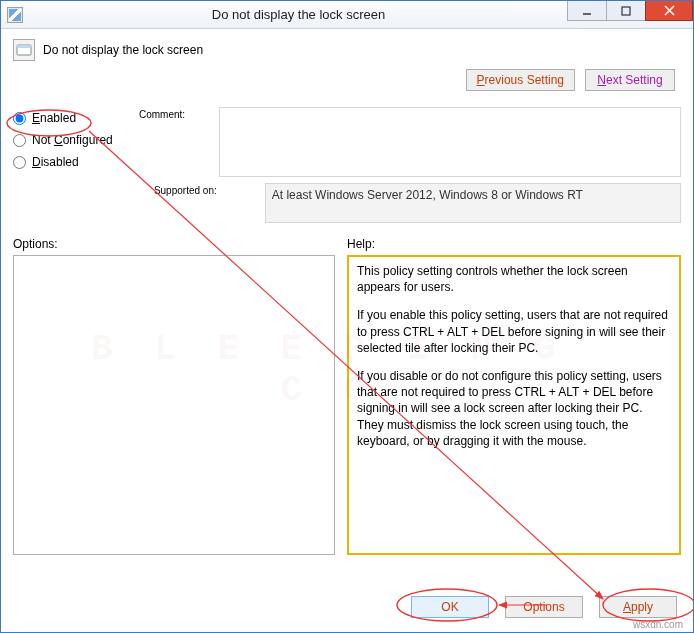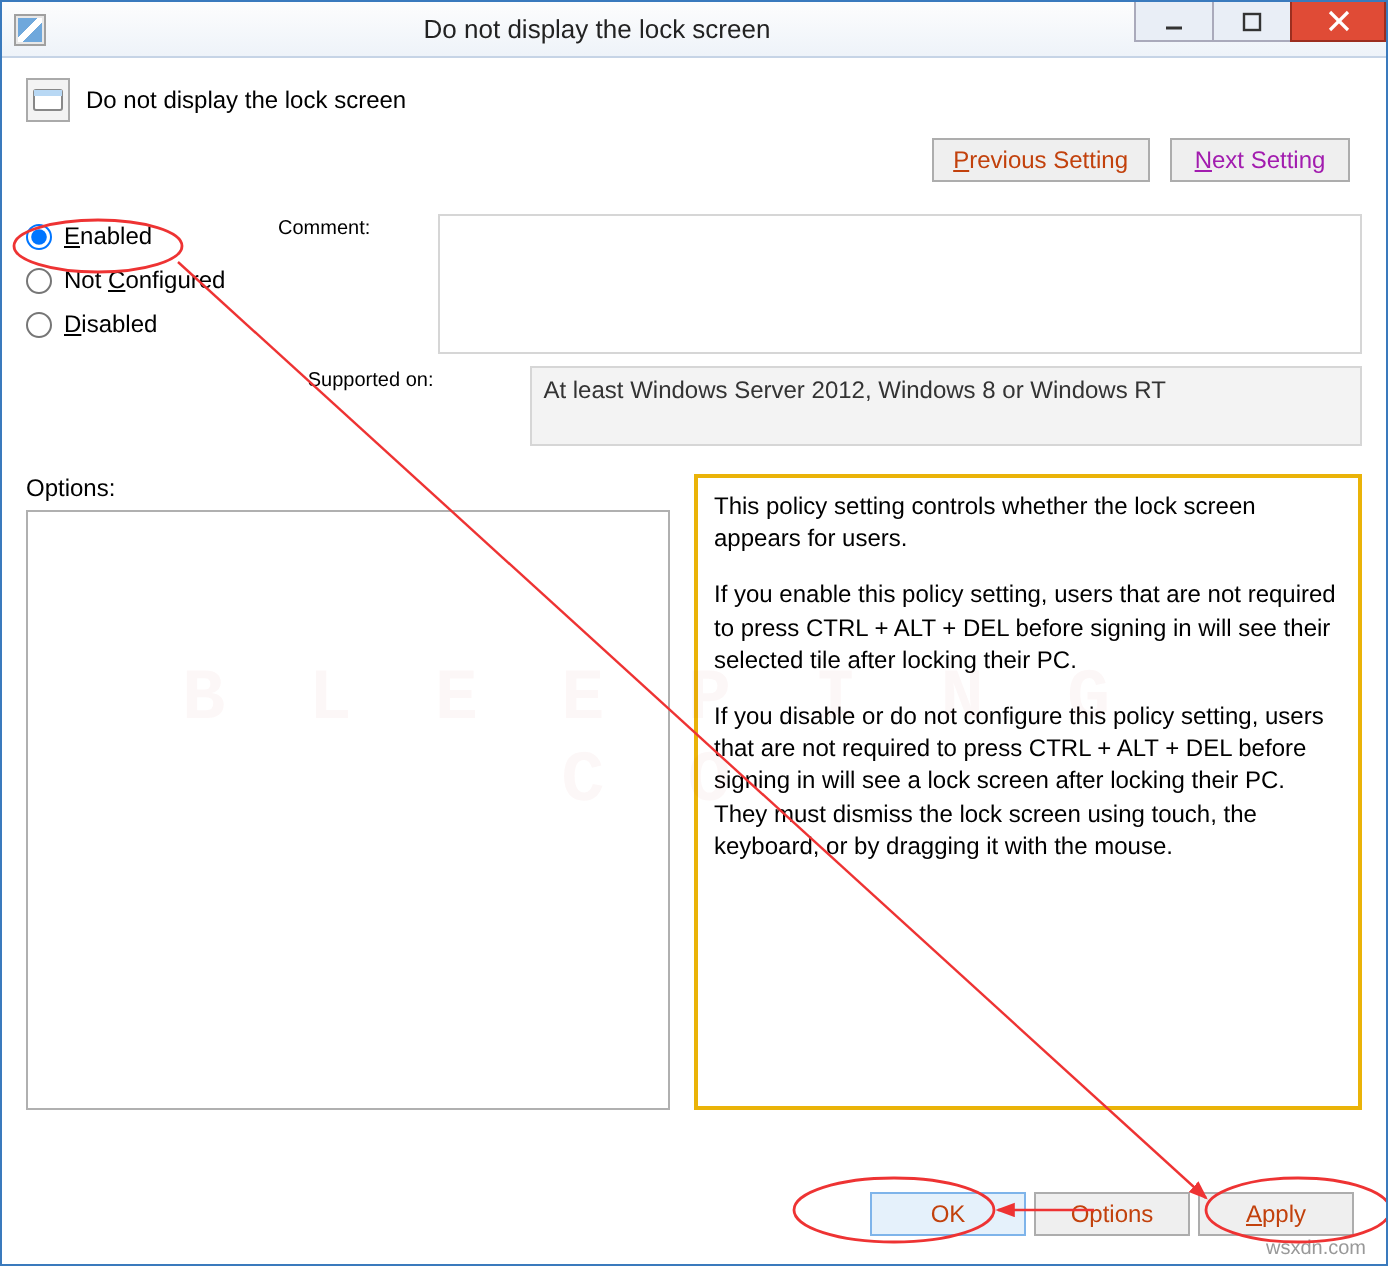--- a/index.html
+++ b/index.html
@@ -208,6 +208,7 @@
       <div class="opt-box"></div>
     </div>
     <div class="panel-col">
+      <div class="panel-label">Help:</div>
       <div class="help-box">
         <p>This policy setting controls whether the lock screen appears for users.</p>
         <p>If you enable this policy setting, users that are not required to press CTRL + ALT + DEL before signing in will see their selected tile after  locking their PC.</p>

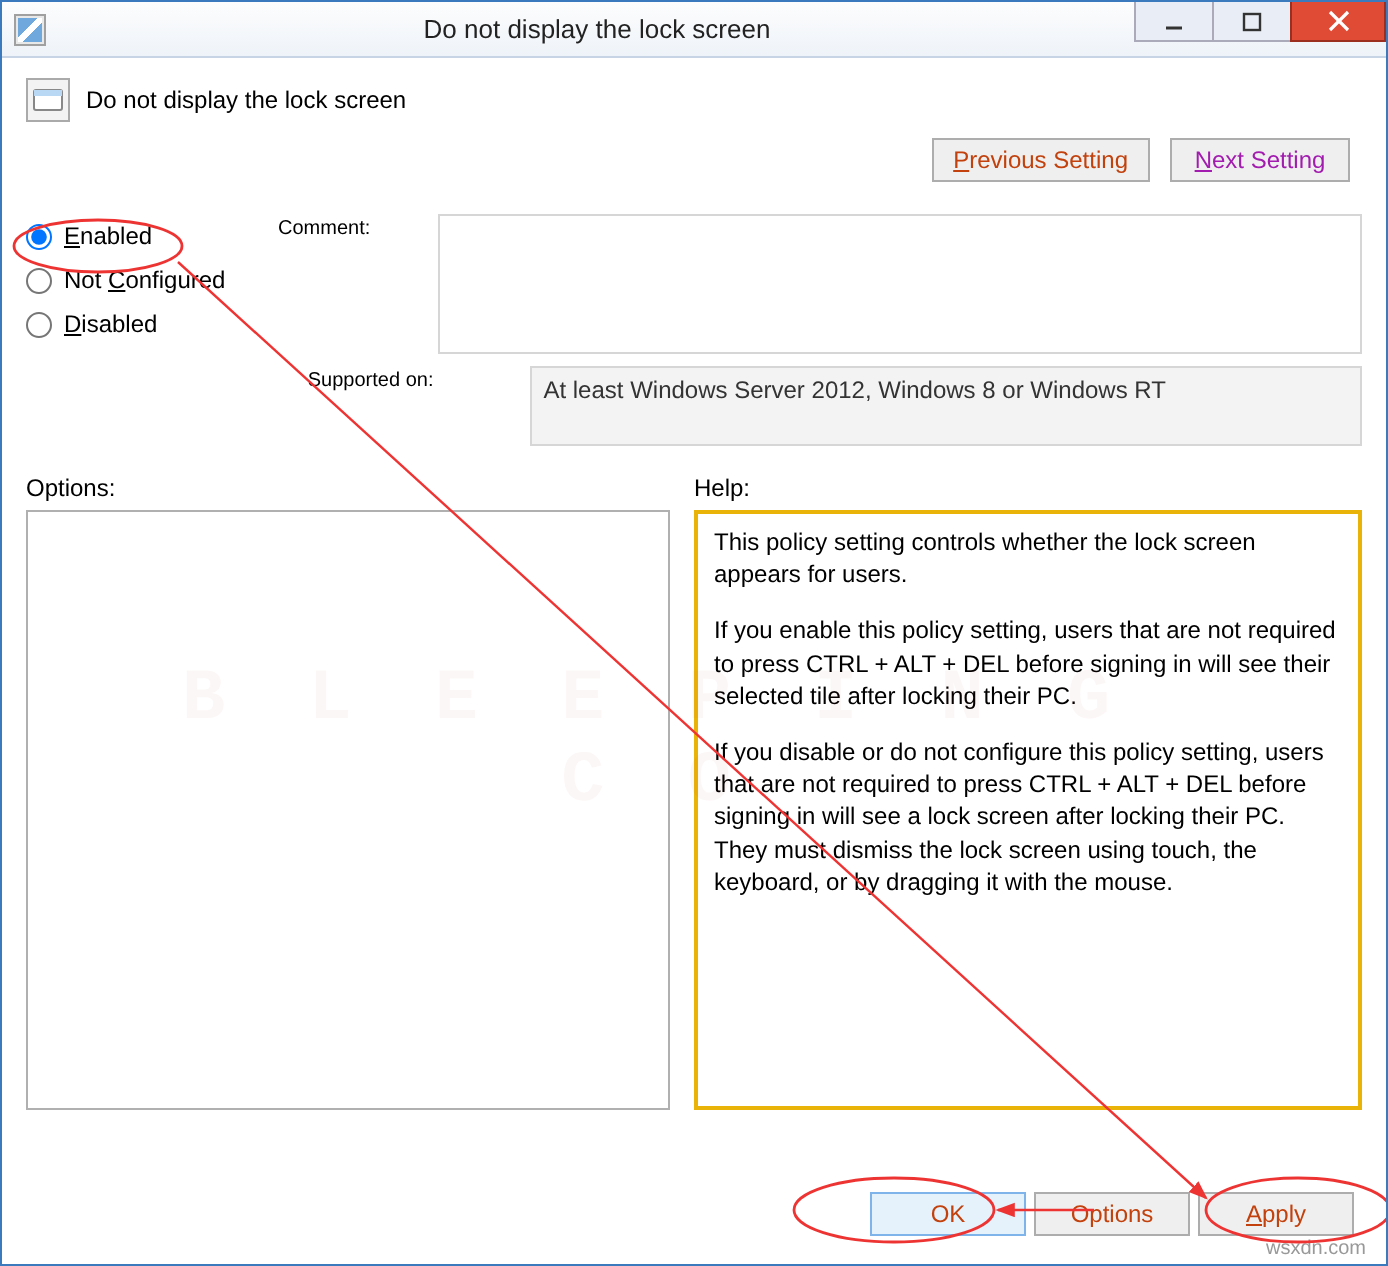--- a/index.html
+++ b/index.html
@@ -115,7 +115,7 @@
   .help-box p{ margin:0 0 12px 0;}
 
   .bottom-row {
-    position:absolute; right:16px; bottom:14px; display:flex; gap:4px; align-items:center;
+    position:absolute; right:16px; bottom:14px; display:flex; gap:16px; align-items:center;
   }
   .bottom-row .btn{ min-width:78px;}
 

